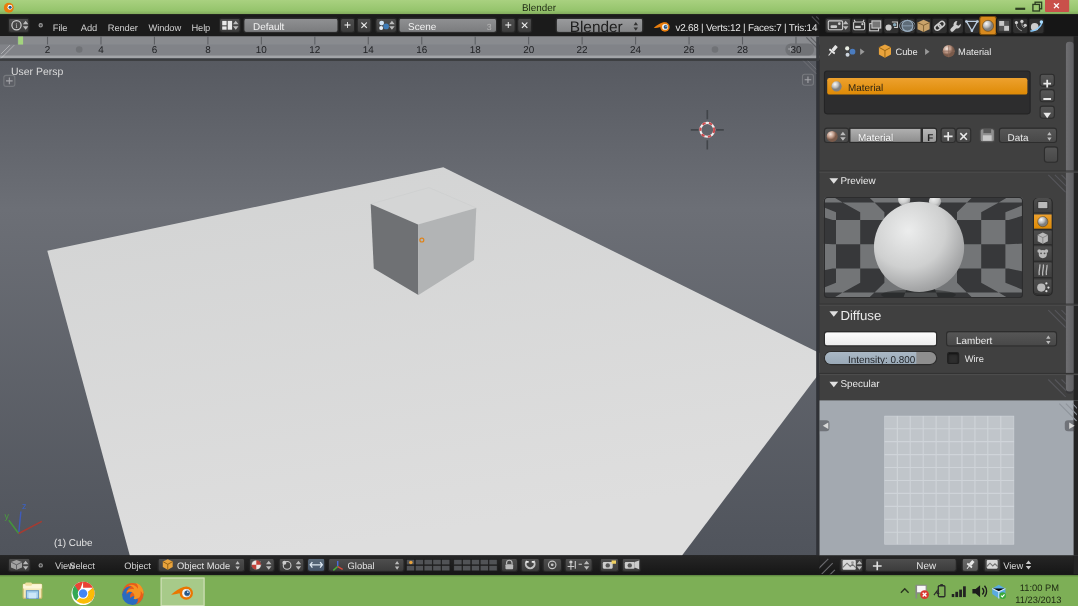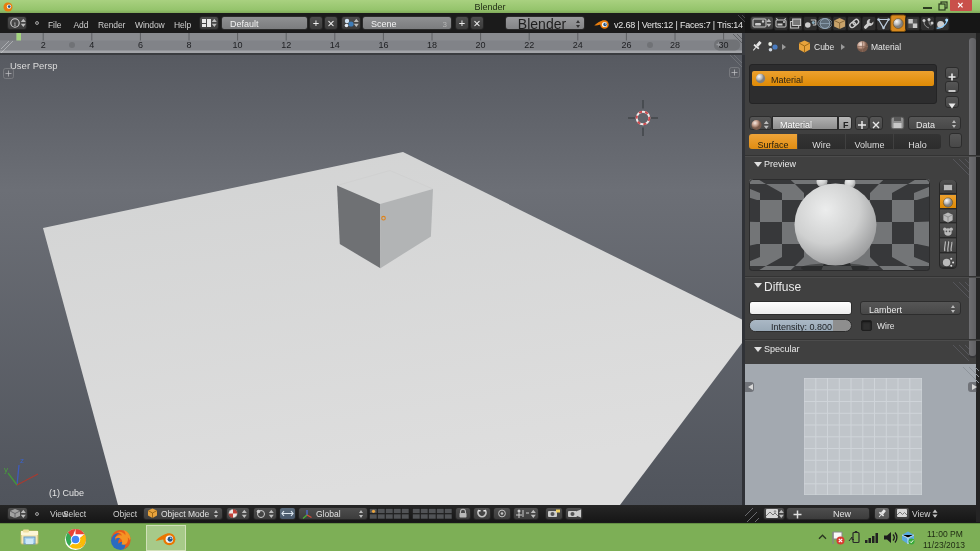--- a/index.html
+++ b/index.html
@@ -467,12 +467,6 @@
       </svg>
     </div>
 
- <div class="abs" style="left:4px;top:101px;width:192px;height:15px">
-  <div class="abs" style="left:0;width:48px;height:15px;background:linear-gradient(#efa439,#e08d12);border-radius:3px 0 0 3px;text-align:center"><span style="font-size:9px;color:#26200f;line-height:15px">Surface</span></div>
-  <div class="abs" style="left:49px;width:47px;height:15px;background:linear-gradient(#343434,#2c2c2c);text-align:center"><span style="font-size:9px;color:#dedede;line-height:15px">Wire</span></div>
-  <div class="abs" style="left:97px;width:47px;height:15px;background:linear-gradient(#343434,#2c2c2c);text-align:center"><span style="font-size:9px;color:#dedede;line-height:15px">Volume</span></div>
-  <div class="abs" style="left:145px;width:47px;height:15px;background:linear-gradient(#343434,#2c2c2c);border-radius:0 3px 3px 0;text-align:center"><span style="font-size:9px;color:#dedede;line-height:15px">Halo</span></div>
- </div>
  <div class="abs btn" style="left:204px;top:100px;width:13px;height:15px"></div>
  <div class="abs" style="left:0;top:122px;width:235px;height:1px;background:#333"></div>
  <div class="abs" style="left:0;top:123px;width:235px;height:1px;background:#4c4c4c"></div>

